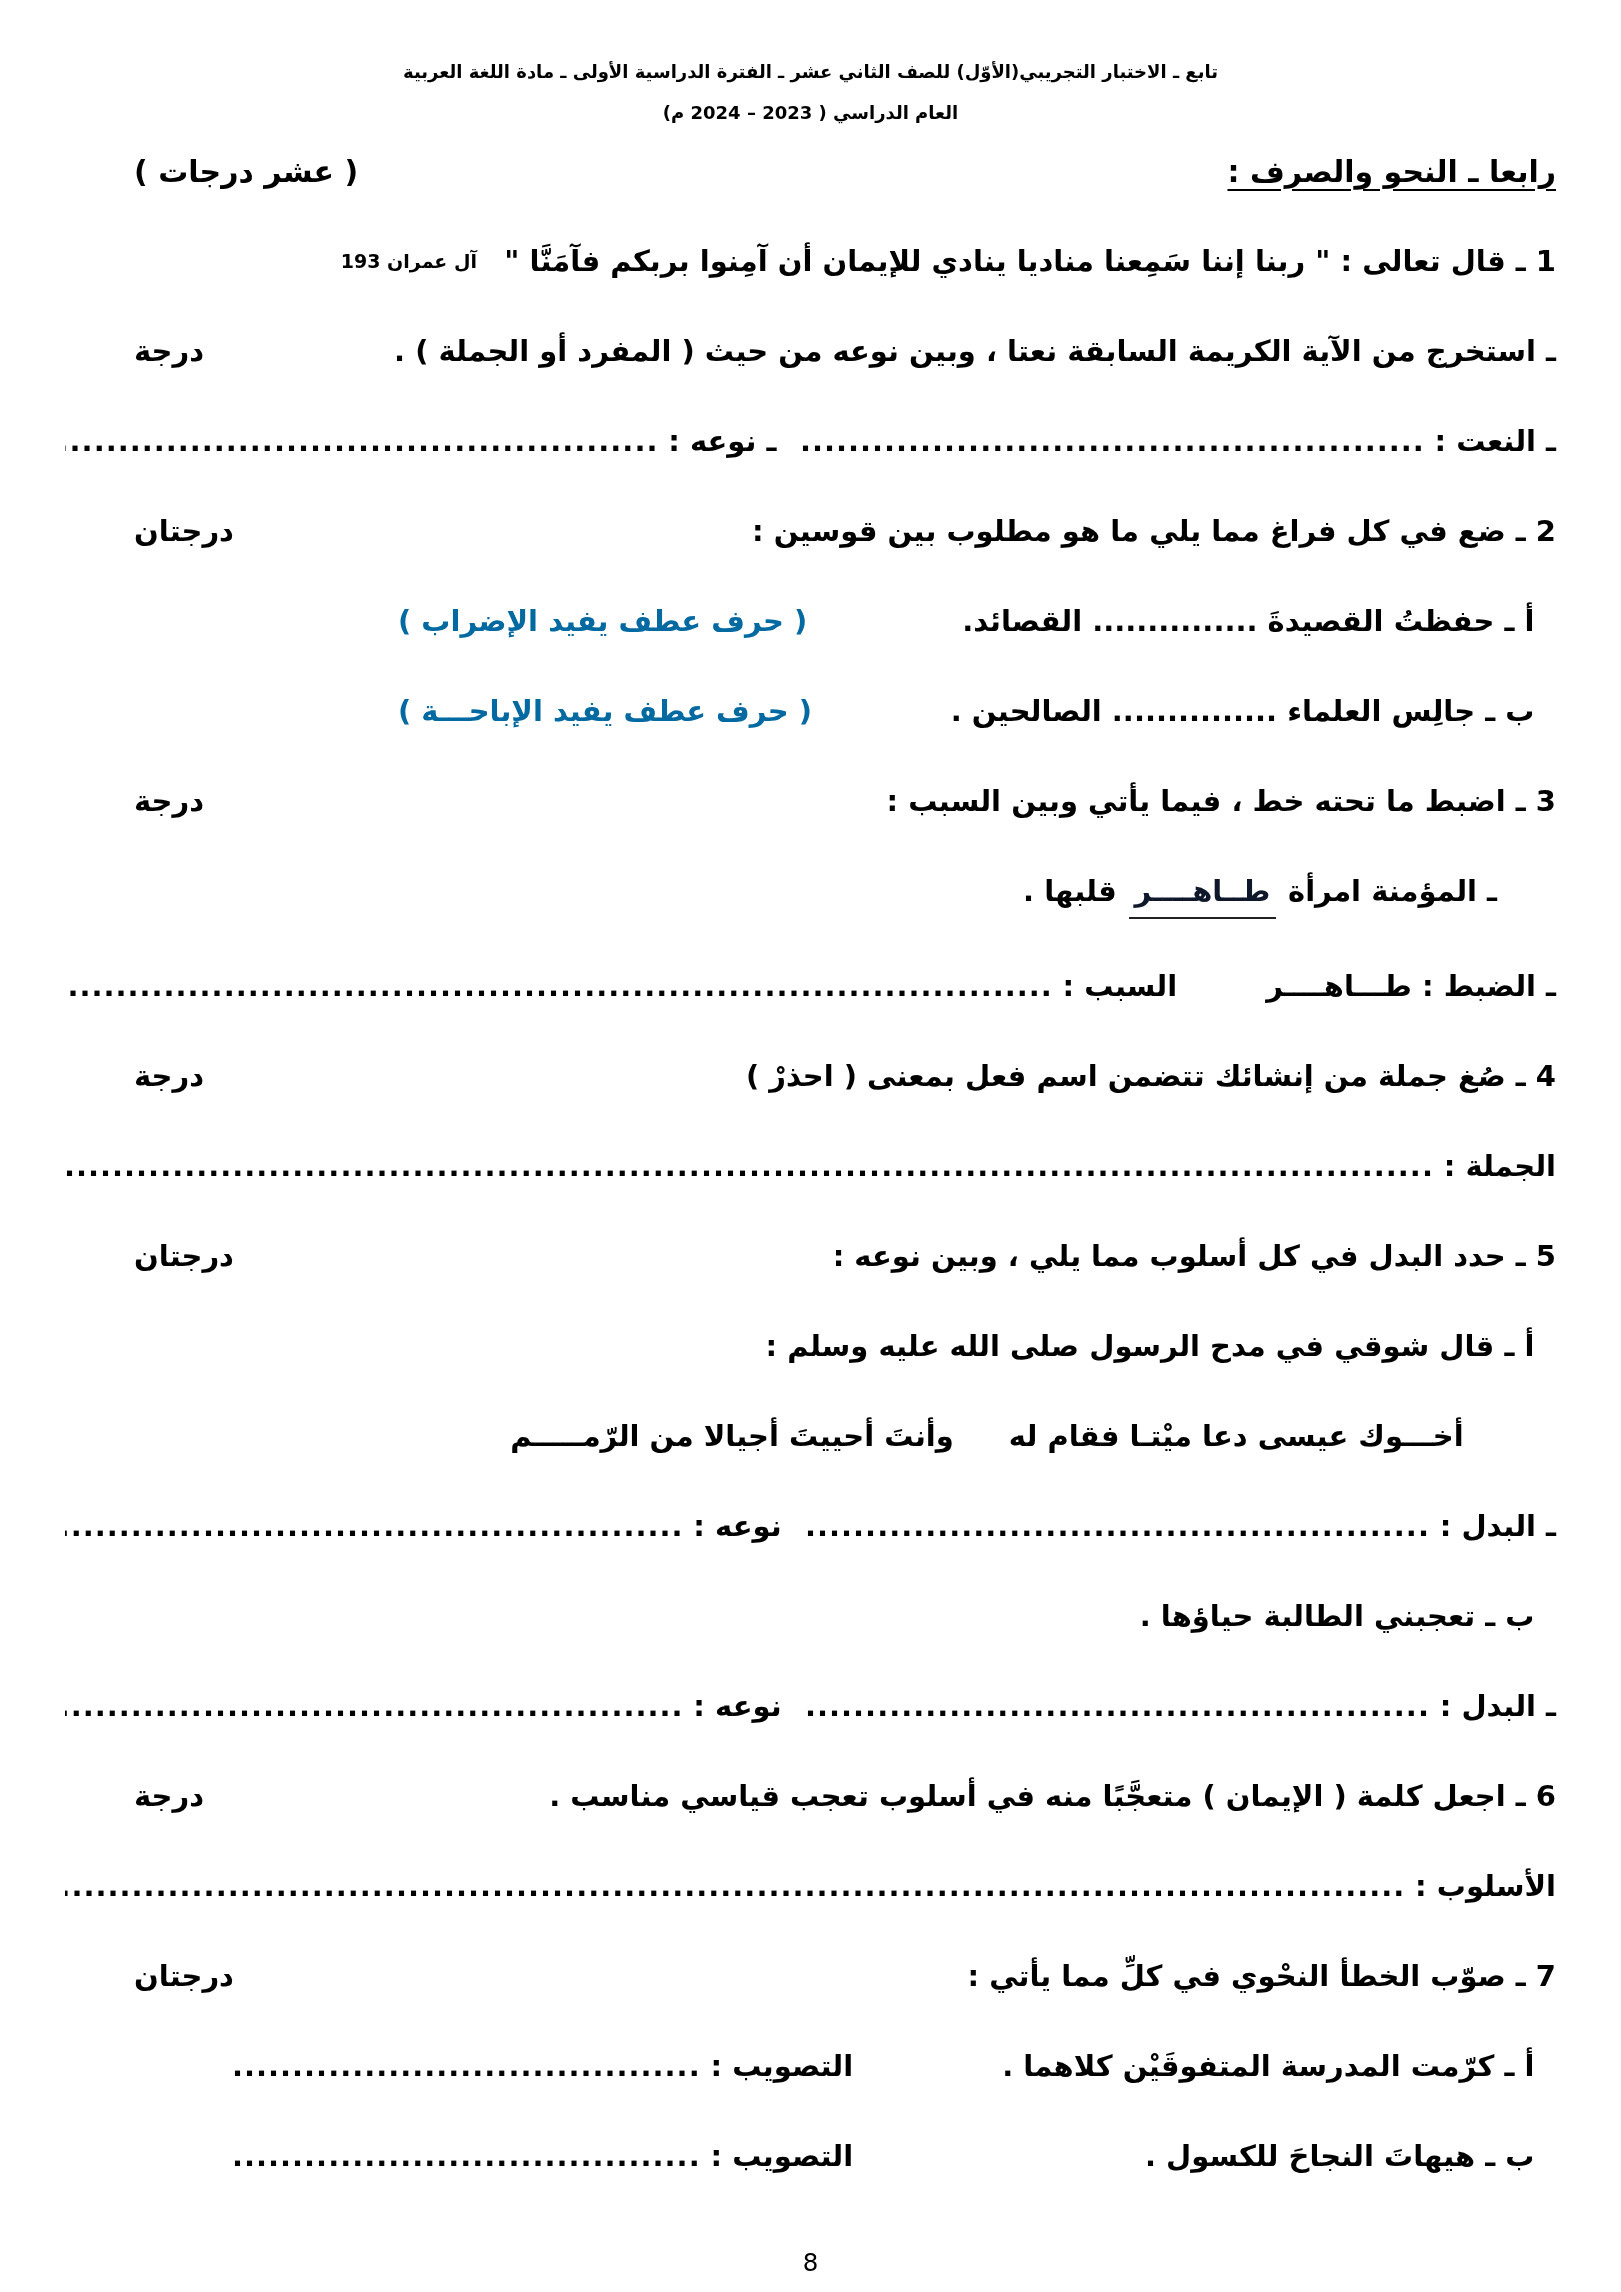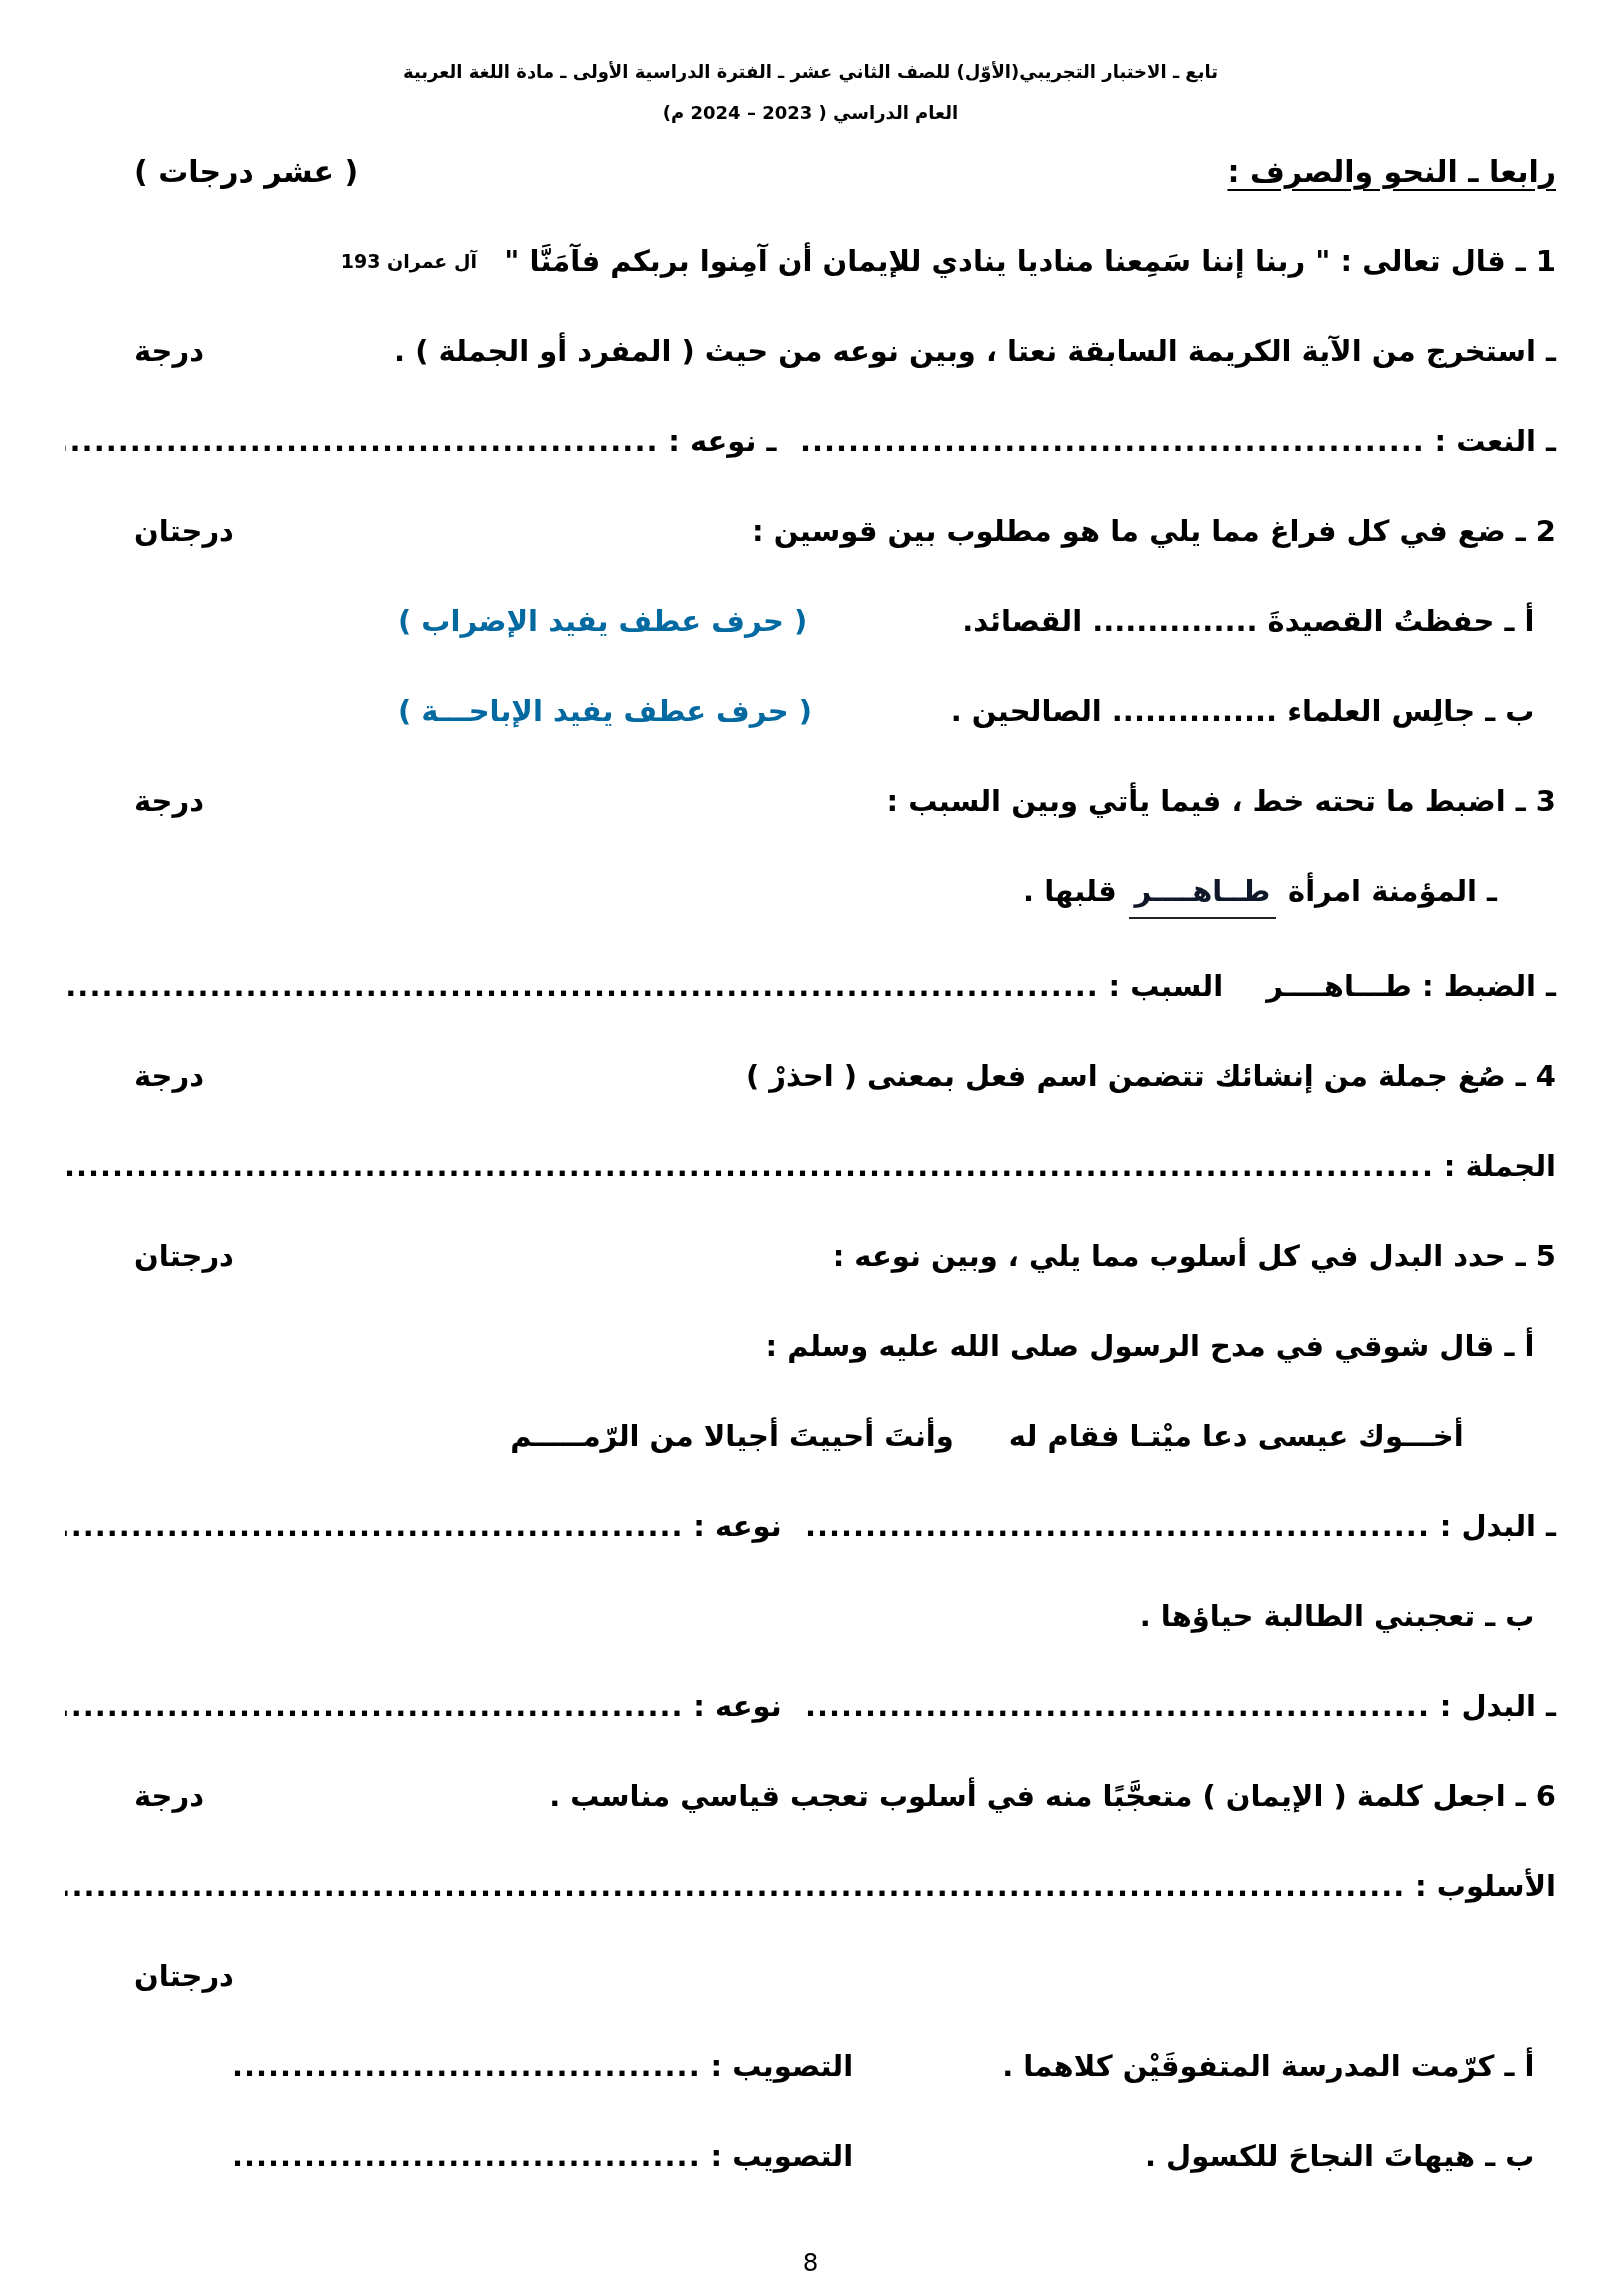--- a/index.html
+++ b/index.html
@@ -41,7 +41,7 @@
   .dots { letter-spacing: 1px; }
   .gap10 { margin-right: 9.8px; }
   .gap24 { margin-right: 23.5px; }
-  .gap70 { margin-right: 43px; }
+  .gap70 { margin-right: 89px; }
   .leader {
     flex: 1 1 0;
     min-width: 0;

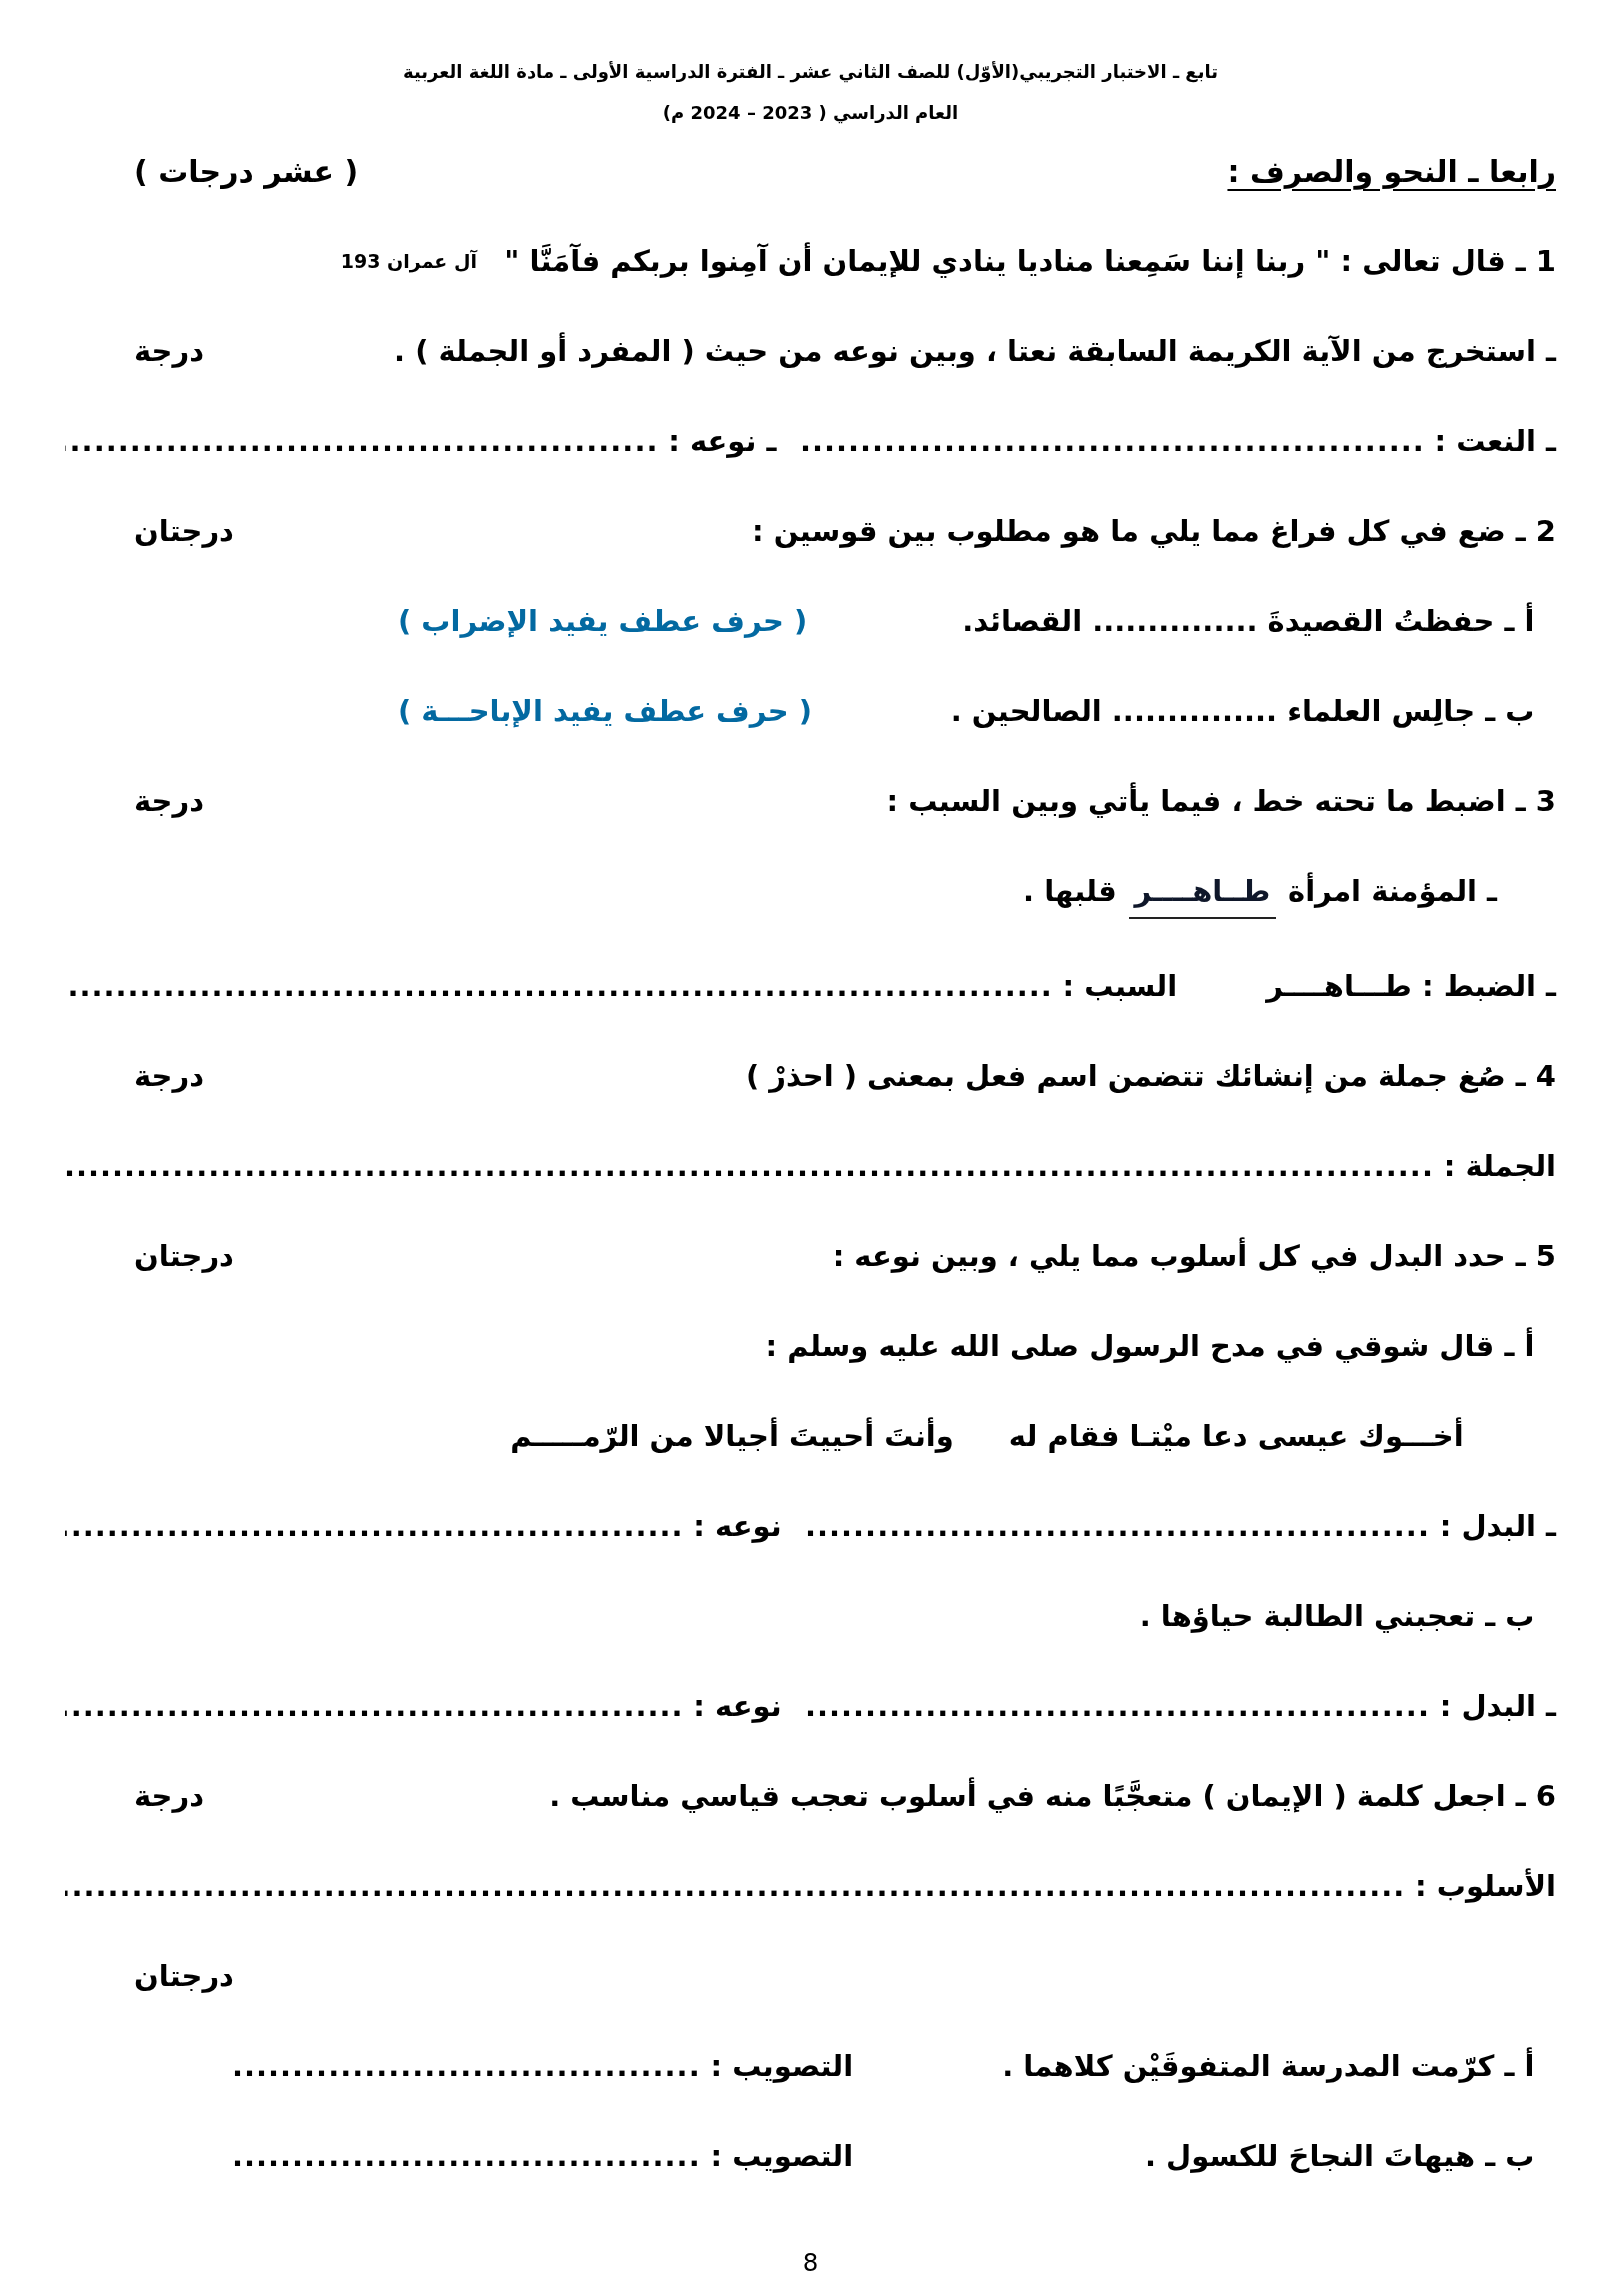--- a/index.html
+++ b/index.html
@@ -185,6 +185,7 @@
   </div>
 
   <div class="row">
+    <span>7 ـ صوّب الخطأ النحْوي في كلِّ مما يأتي :</span>
     <span class="mark">درجتان</span>
   </div>
 

